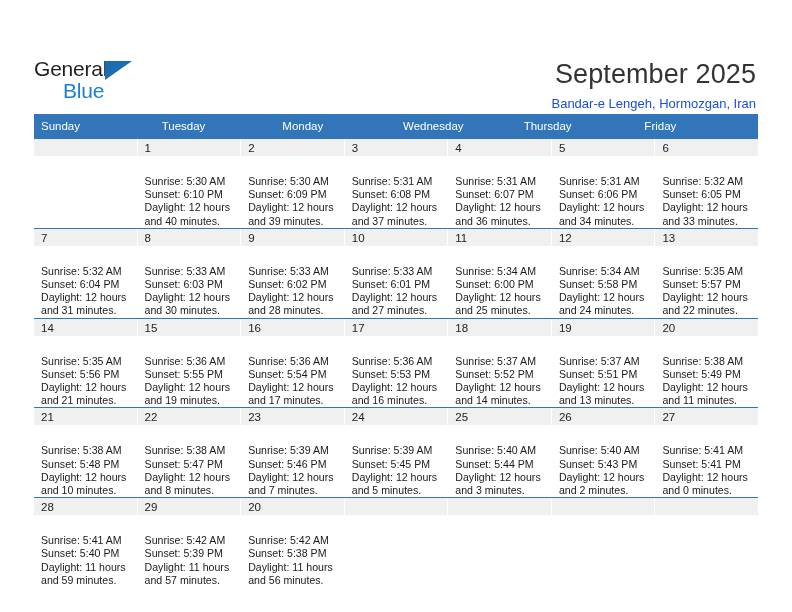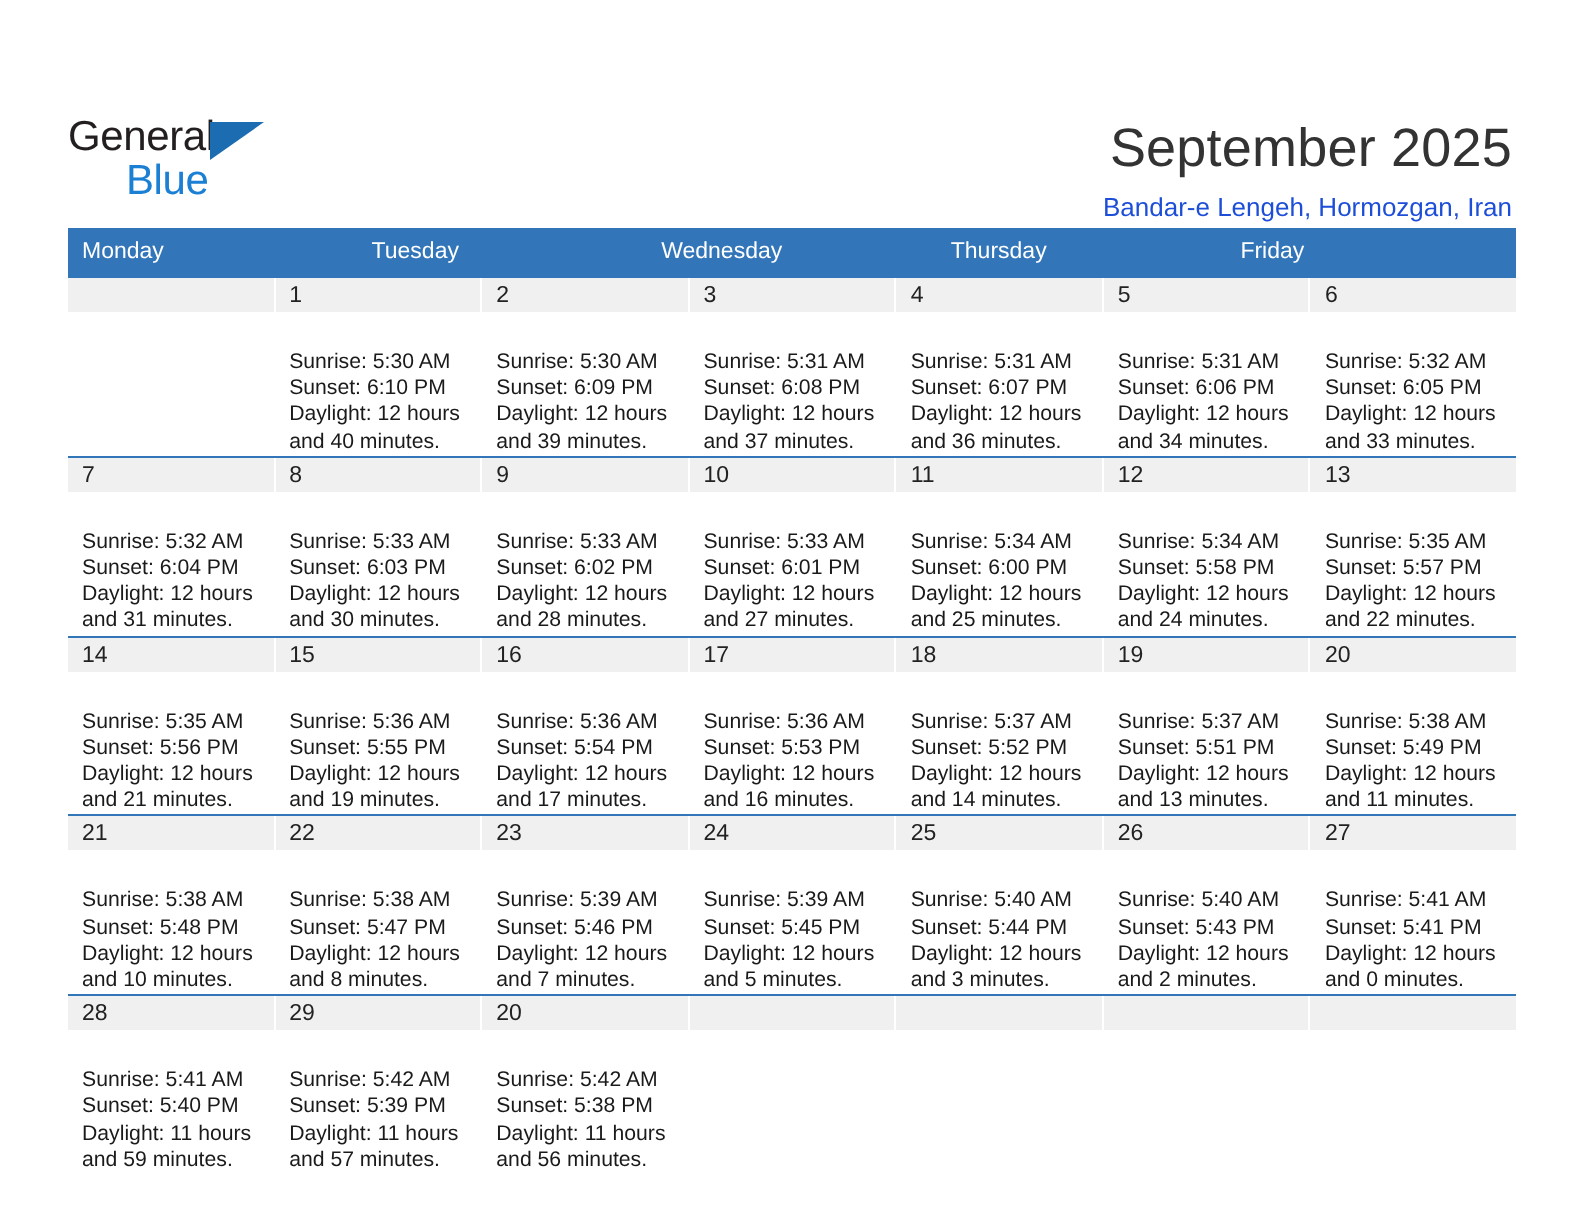--- a/index.html
+++ b/index.html
@@ -151,6 +151,7 @@
   <div class="calendar">
 
     <div class="dow-row">
+      <div class="dow">Sunday</div>
       <div class="dow">Monday</div>
       <div class="dow">Tuesday</div>
       <div class="dow">Wednesday</div>

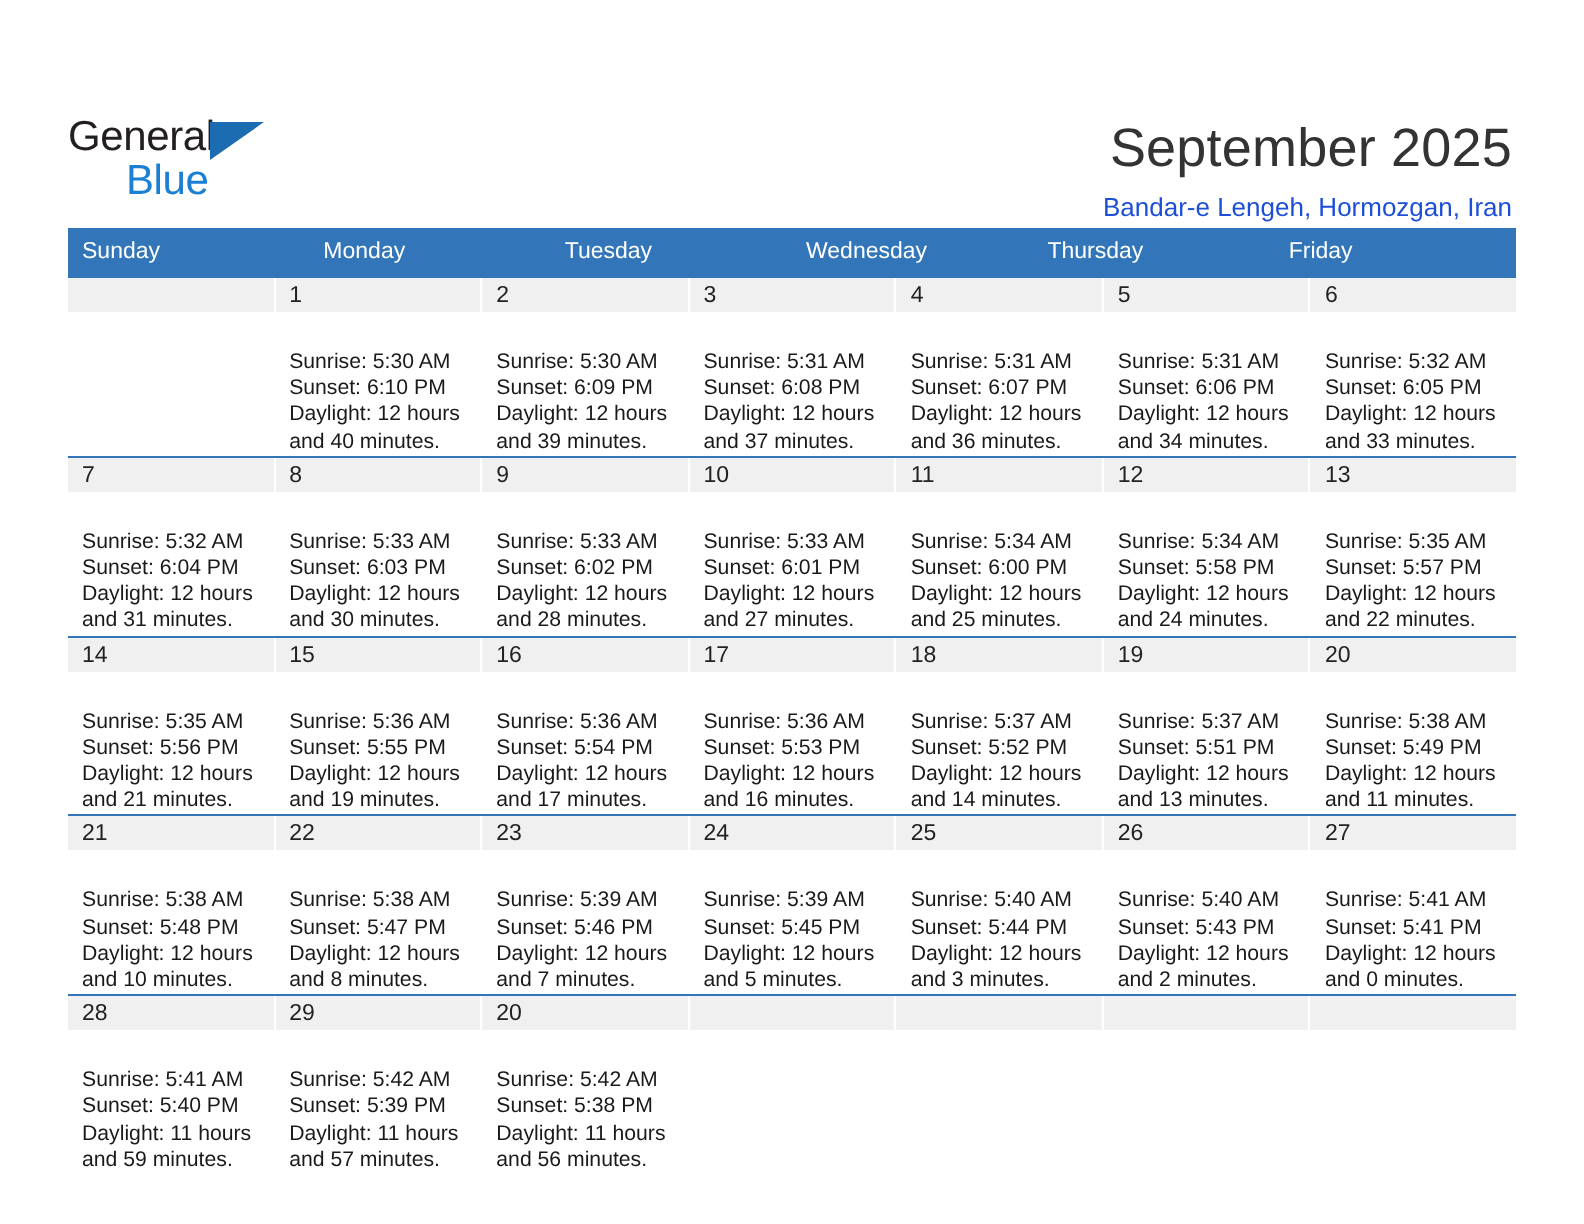--- a/index.html
+++ b/index.html
@@ -152,8 +152,8 @@
 
     <div class="dow-row">
       <div class="dow">Sunday</div>
+      <div class="dow">Tuesday</div>
       <div class="dow">Monday</div>
-      <div class="dow">Tuesday</div>
       <div class="dow">Wednesday</div>
       <div class="dow">Thursday</div>
       <div class="dow">Friday</div>

